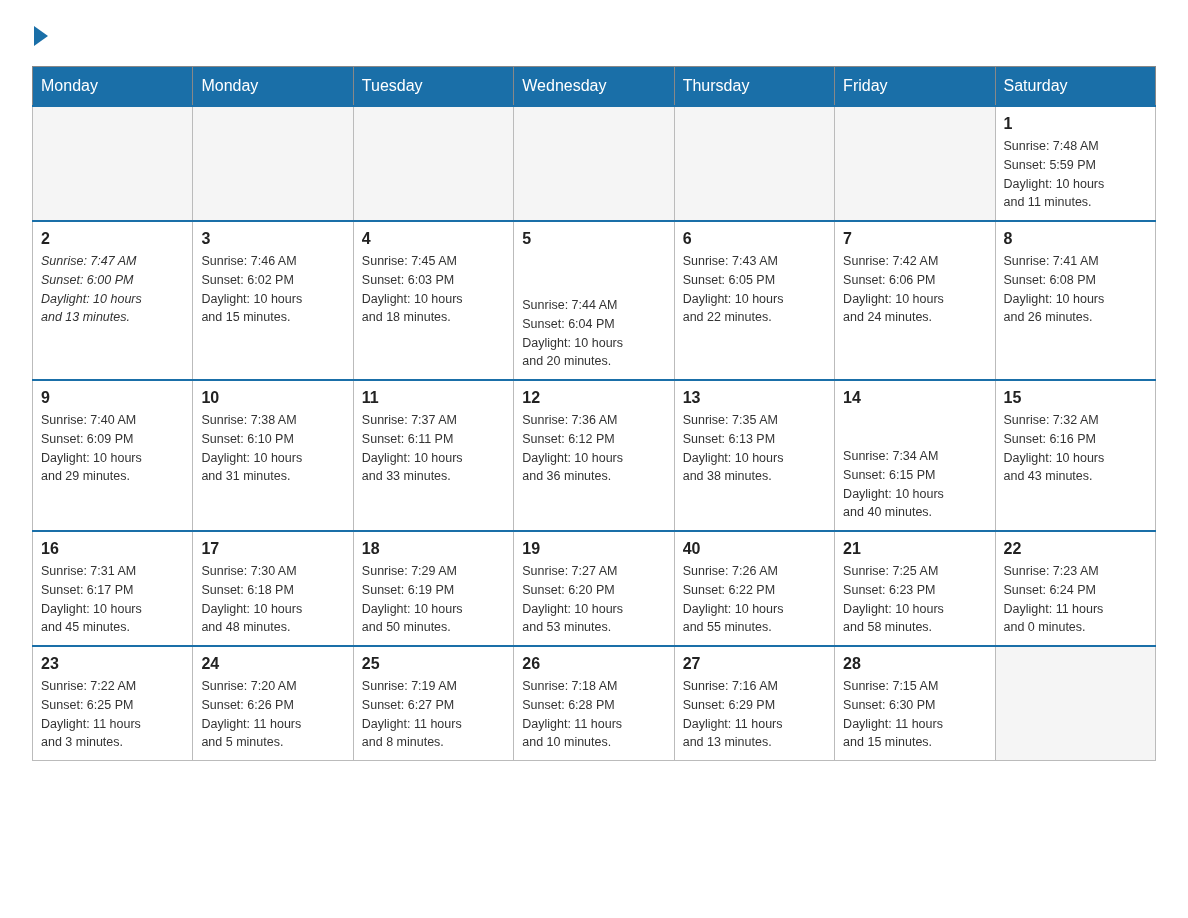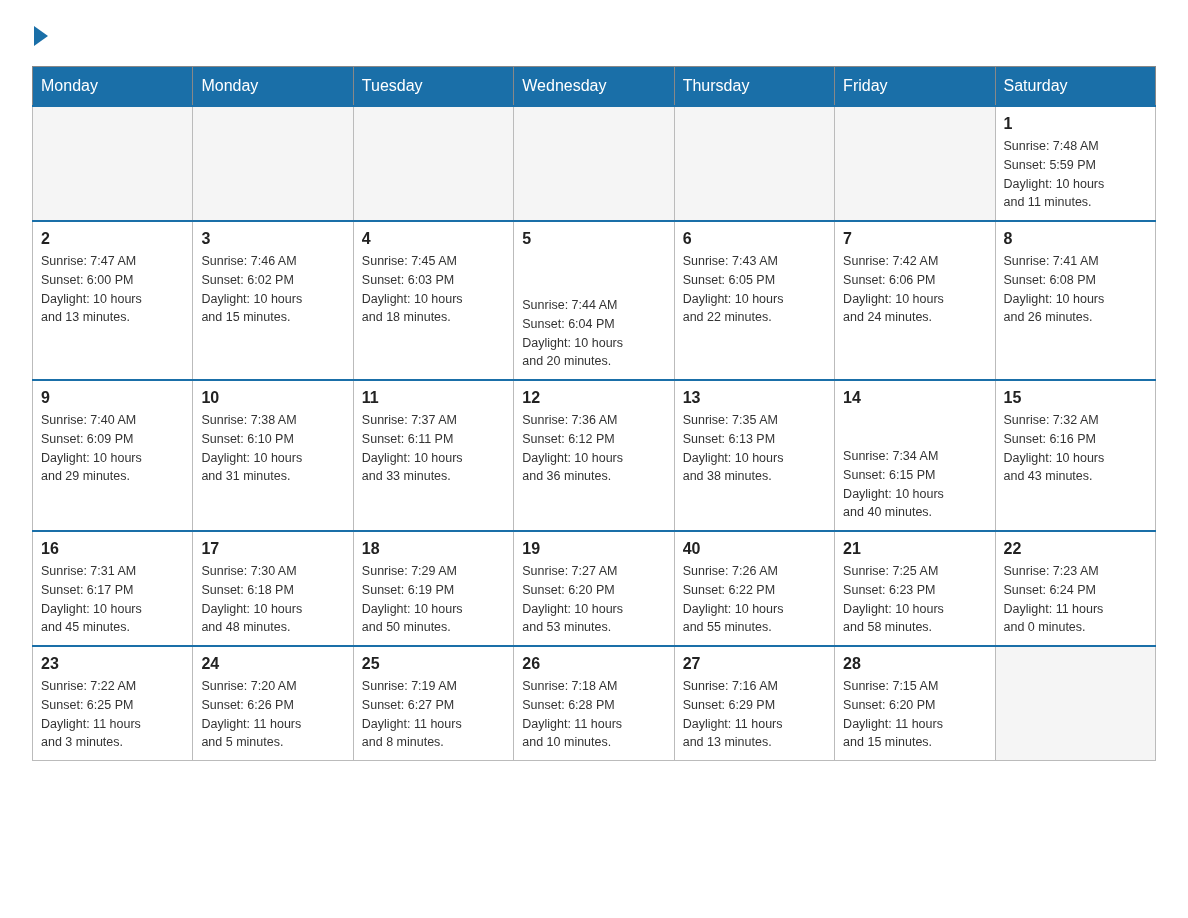--- a/index.html
+++ b/index.html
@@ -149,7 +149,7 @@
       <tr class="week-row">
         <td>
           <div class="day-number">2</div>
-          <div class="day-info" style="white-space: pre-line;">Sunrise: 7:47 AM
+          <div class="day-info" style="white-space: pre-line; font-style: italic;">Sunrise: 7:47 AM
 Sunset: 6:00 PM
 Daylight: 10 hours
 and 13 minutes.</div>

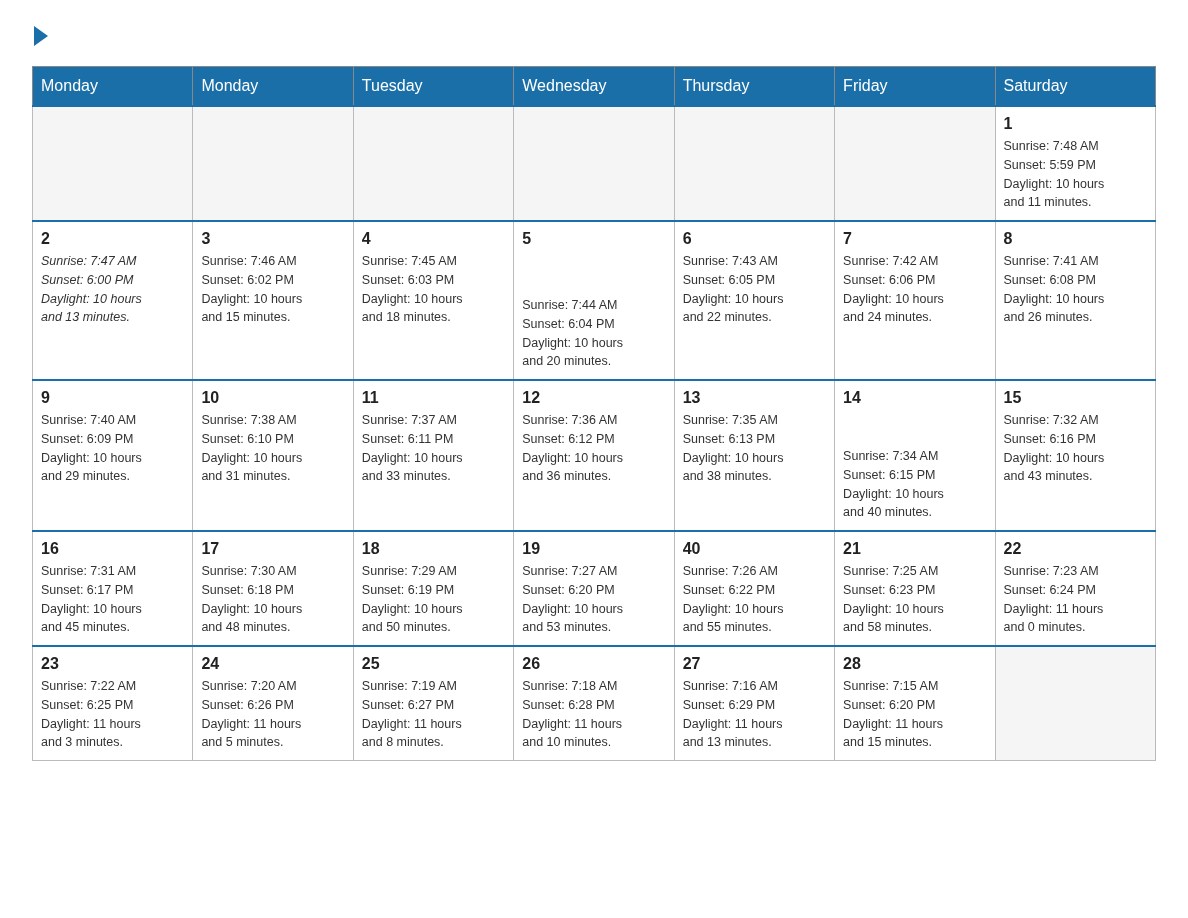--- a/index.html
+++ b/index.html
@@ -338,7 +338,7 @@
         <td>
           <div class="day-number">28</div>
           <div class="day-info" style="white-space: pre-line;">Sunrise: 7:15 AM
-Sunset: 6:20 PM
+Sunset: 6:30 PM
 Daylight: 11 hours
 and 15 minutes.</div>
         </td>

